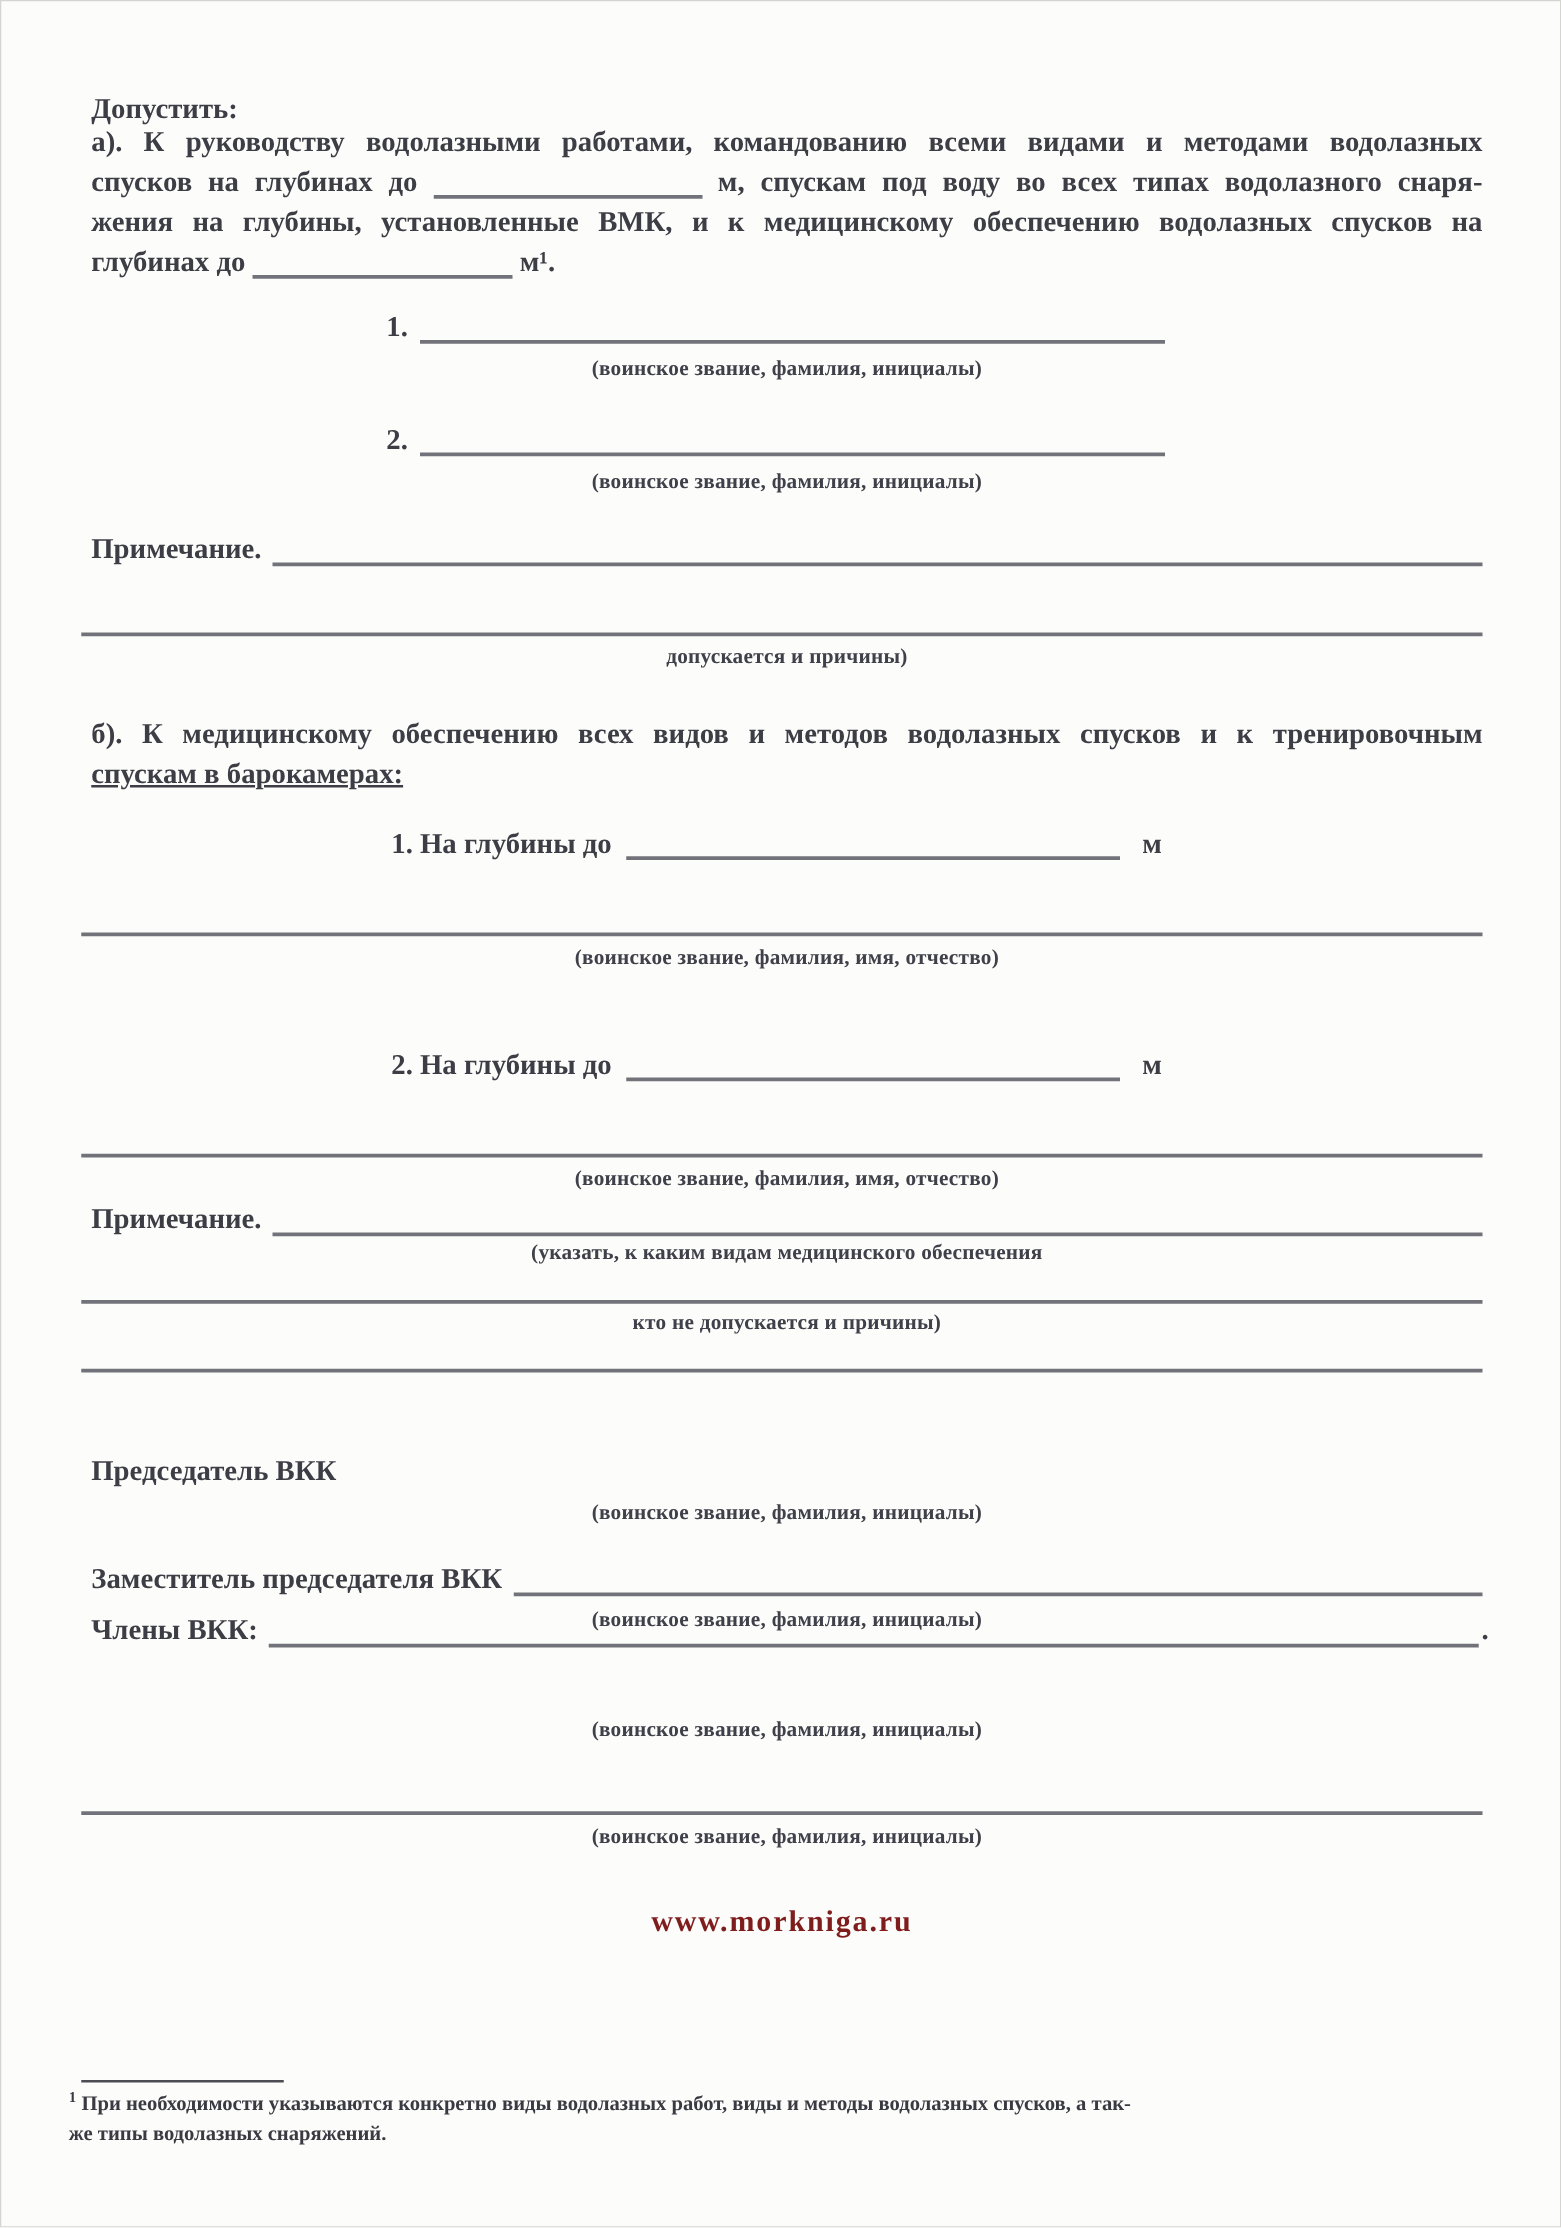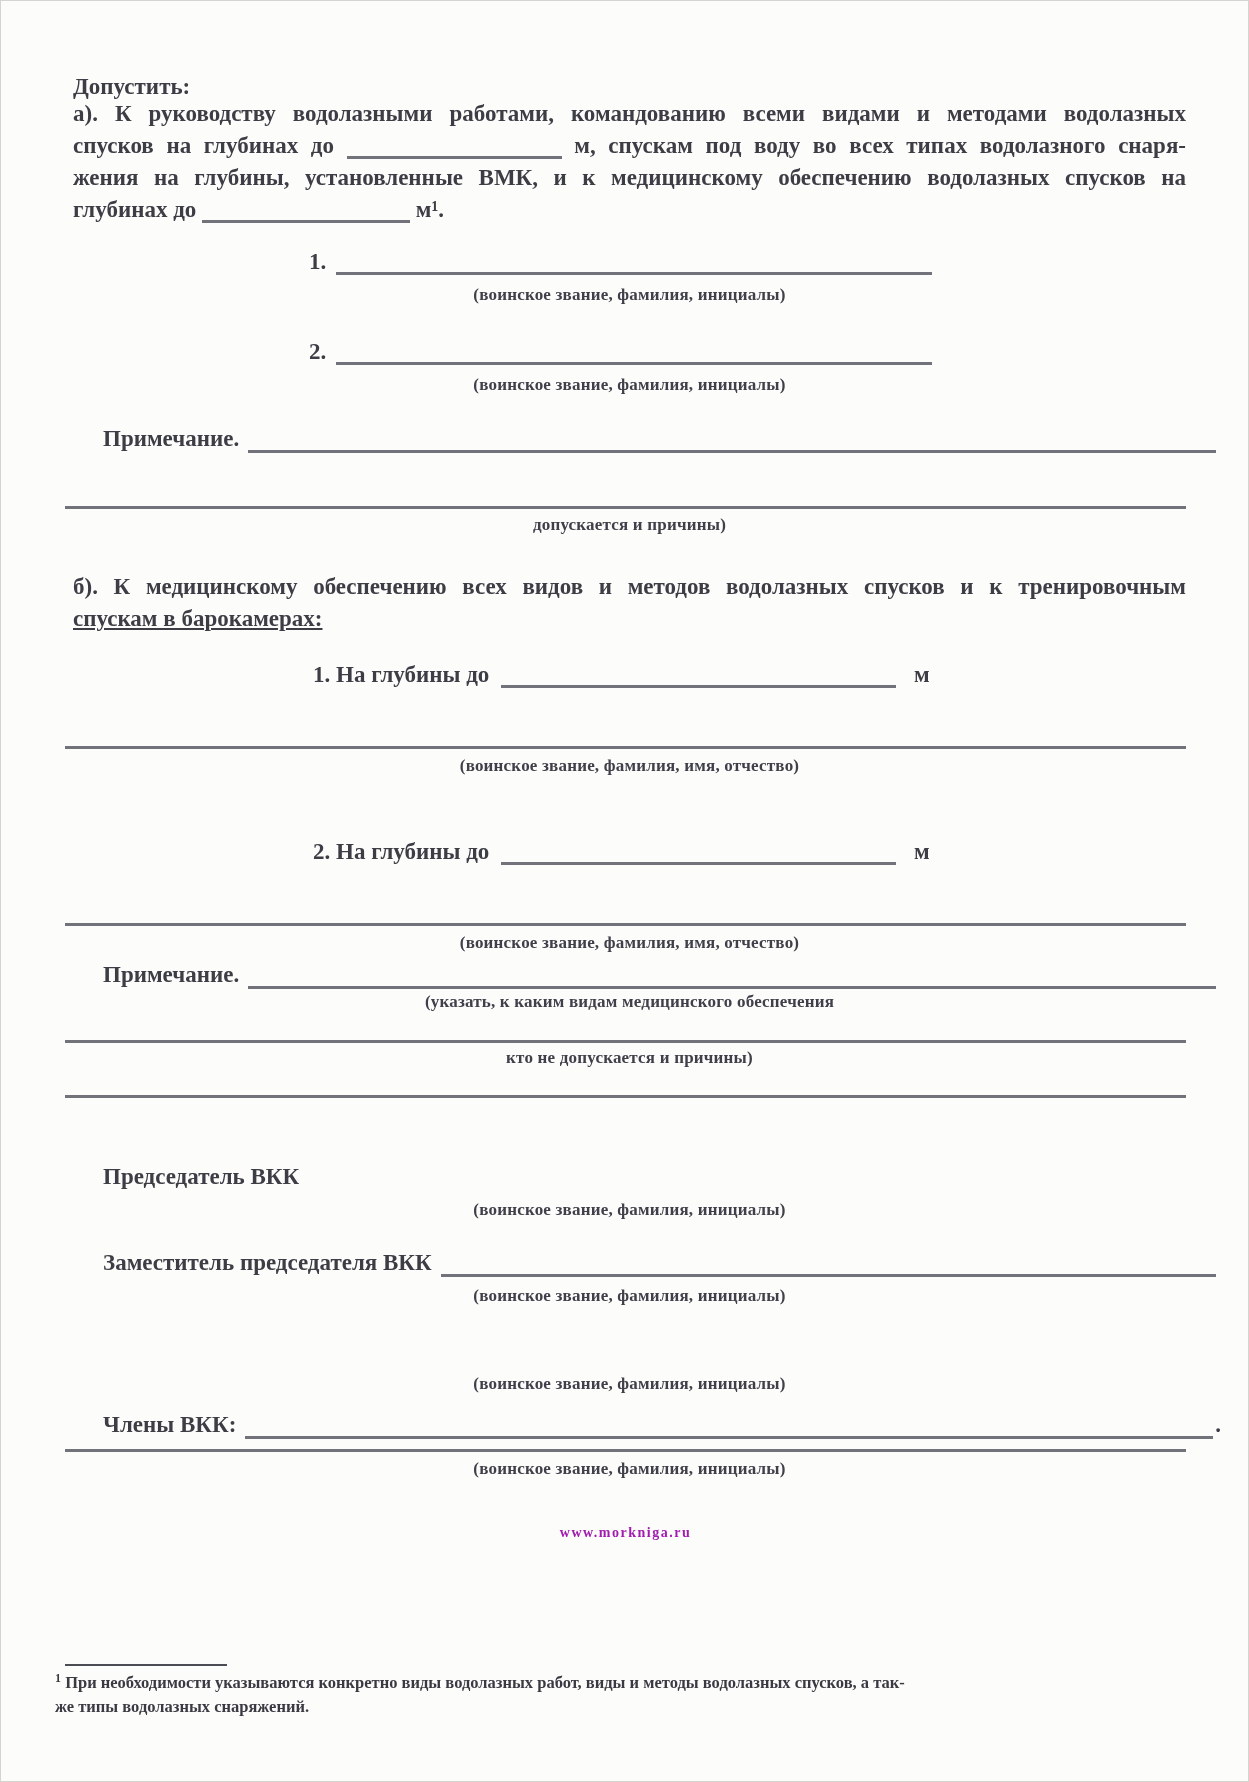--- a/index.html
+++ b/index.html
@@ -25,7 +25,7 @@
     height:20px;
     vertical-align:-6px;
   }
-  .fillrow { display:flex; align-items:flex-start;margin-left:30px; }
+  .fillrow { display:flex; align-items:flex-start; }
   .fillrow .label { white-space:nowrap; }
   .fillblank { flex:1 1 auto; border-bottom:3px solid #72727a; height:27px; margin-left:9px; }
   .tail { margin-left:2px; }

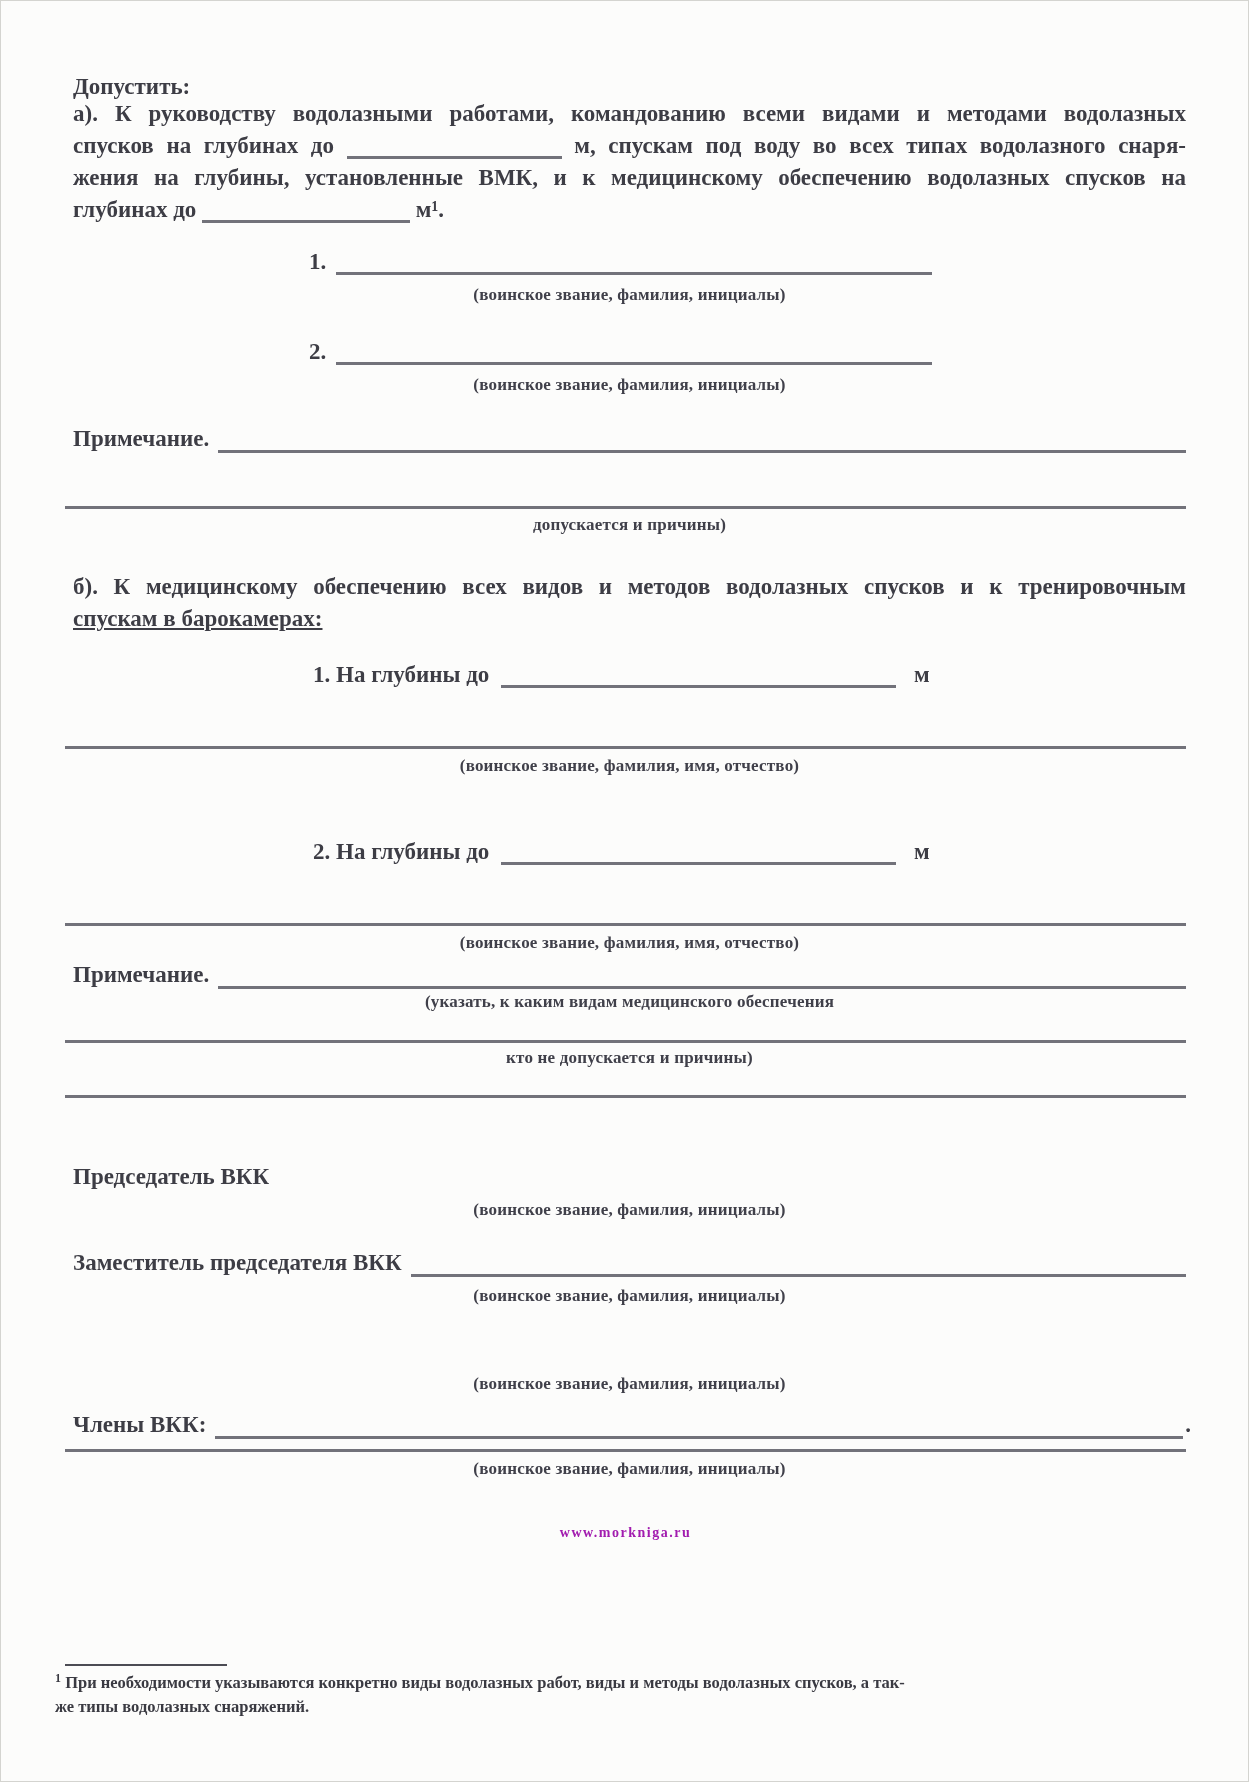--- a/index.html
+++ b/index.html
@@ -118,7 +118,7 @@
     </div>
     <div class="abs caption" style="top:1284px;left:72px;width:1113px;">(воинское звание, фамилия, инициалы)</div>
 
-    <div class="abs body-text fillrow" style="top:1408px;left:72px;width:1118px;justify-content:center;">
+    <div class="abs body-text fillrow" style="top:1287px;left:72px;width:1118px;justify-content:center;">
       <span class="label">Члены ВКК:</span>
       <span class="fillblank"></span>
       <span class="tail">.</span>

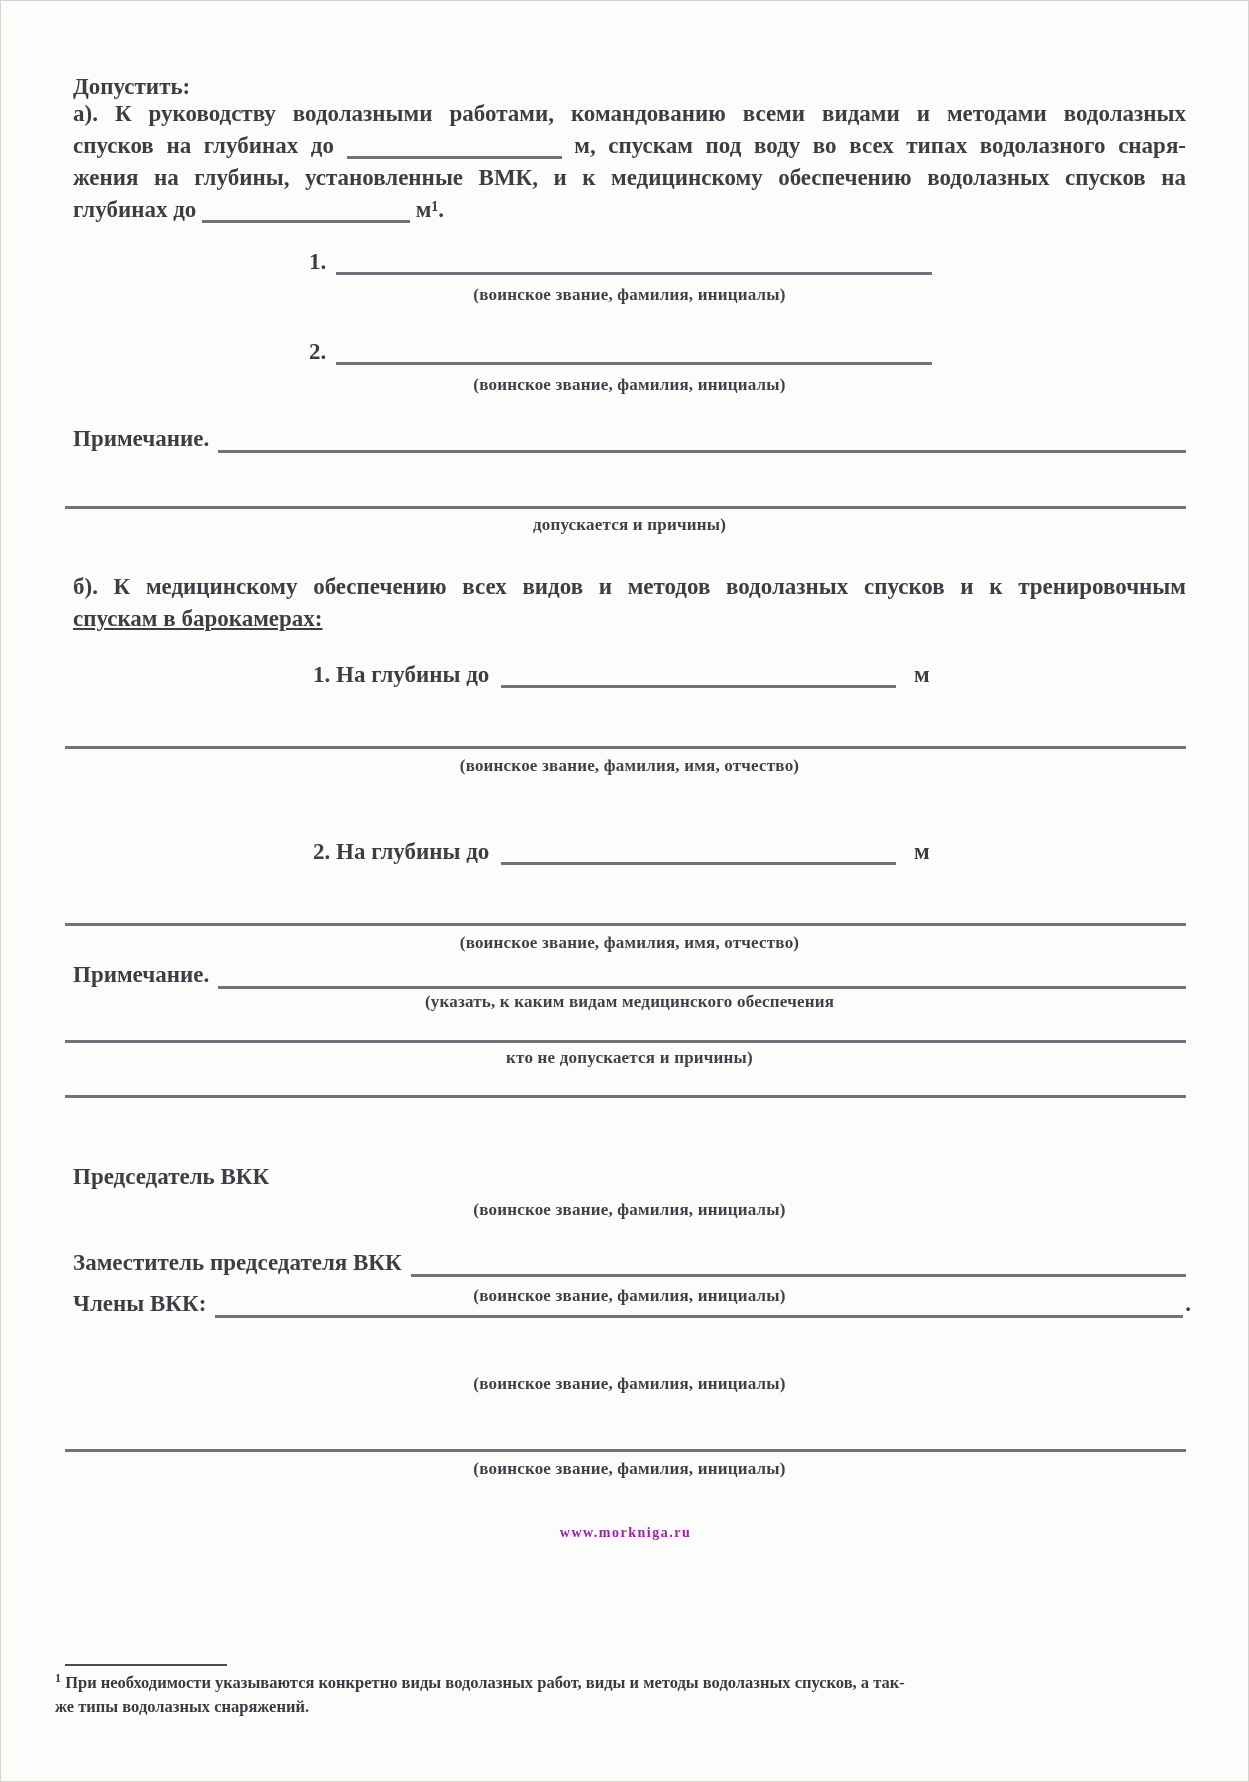--- a/index.html
+++ b/index.html
@@ -30,7 +30,7 @@
   .fillblank { flex:1 1 auto; border-bottom:3px solid #72727a; height:27px; margin-left:9px; }
   .tail { margin-left:2px; }
   .rule { border-top:3px solid #72727a; height:0; }
-  .watermark { font-size:14px; font-weight:700; letter-spacing:1.5px; color:#a21caf; text-align:center; }
+  .watermark { font-size:24px; font-weight:700; letter-spacing:1.5px; color:#7f1d1d; text-align:center; }
   .fn-sep { border-top:2px solid #4c4c54; width:162px; height:0; }
   .fn-text { font-size:16.5px; line-height:24px; font-weight:700; color:#3a3a42; }
   sup { font-size:12px; line-height:0; }

